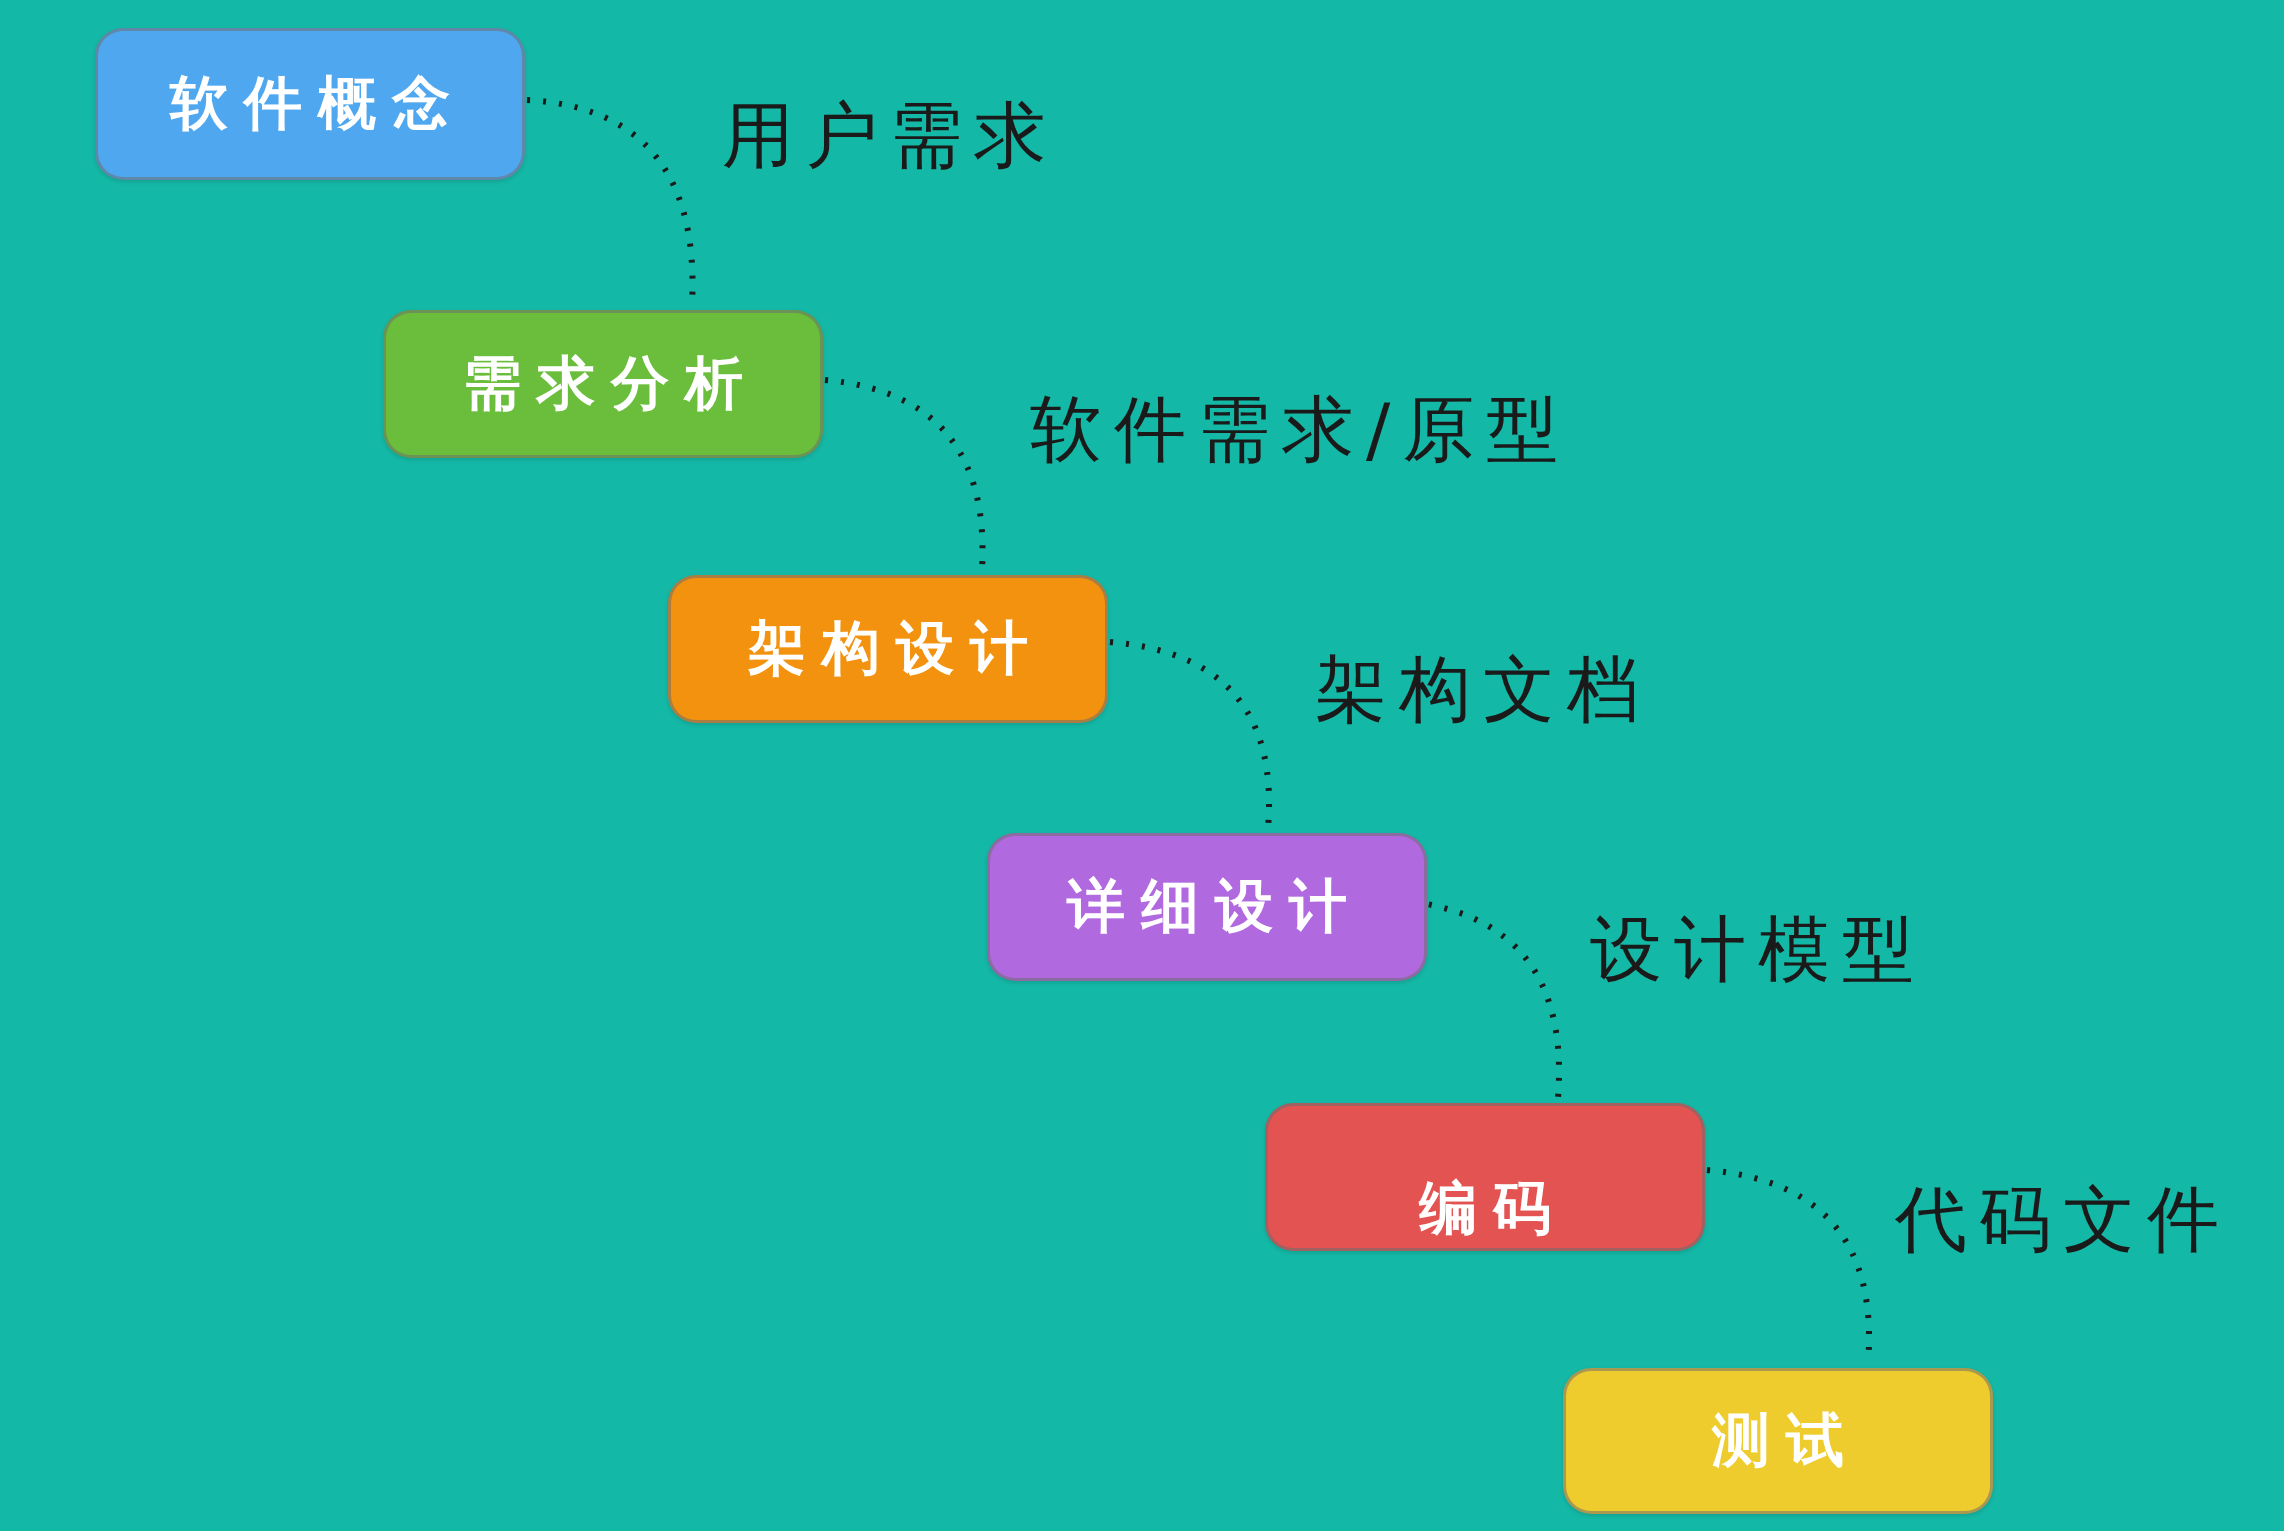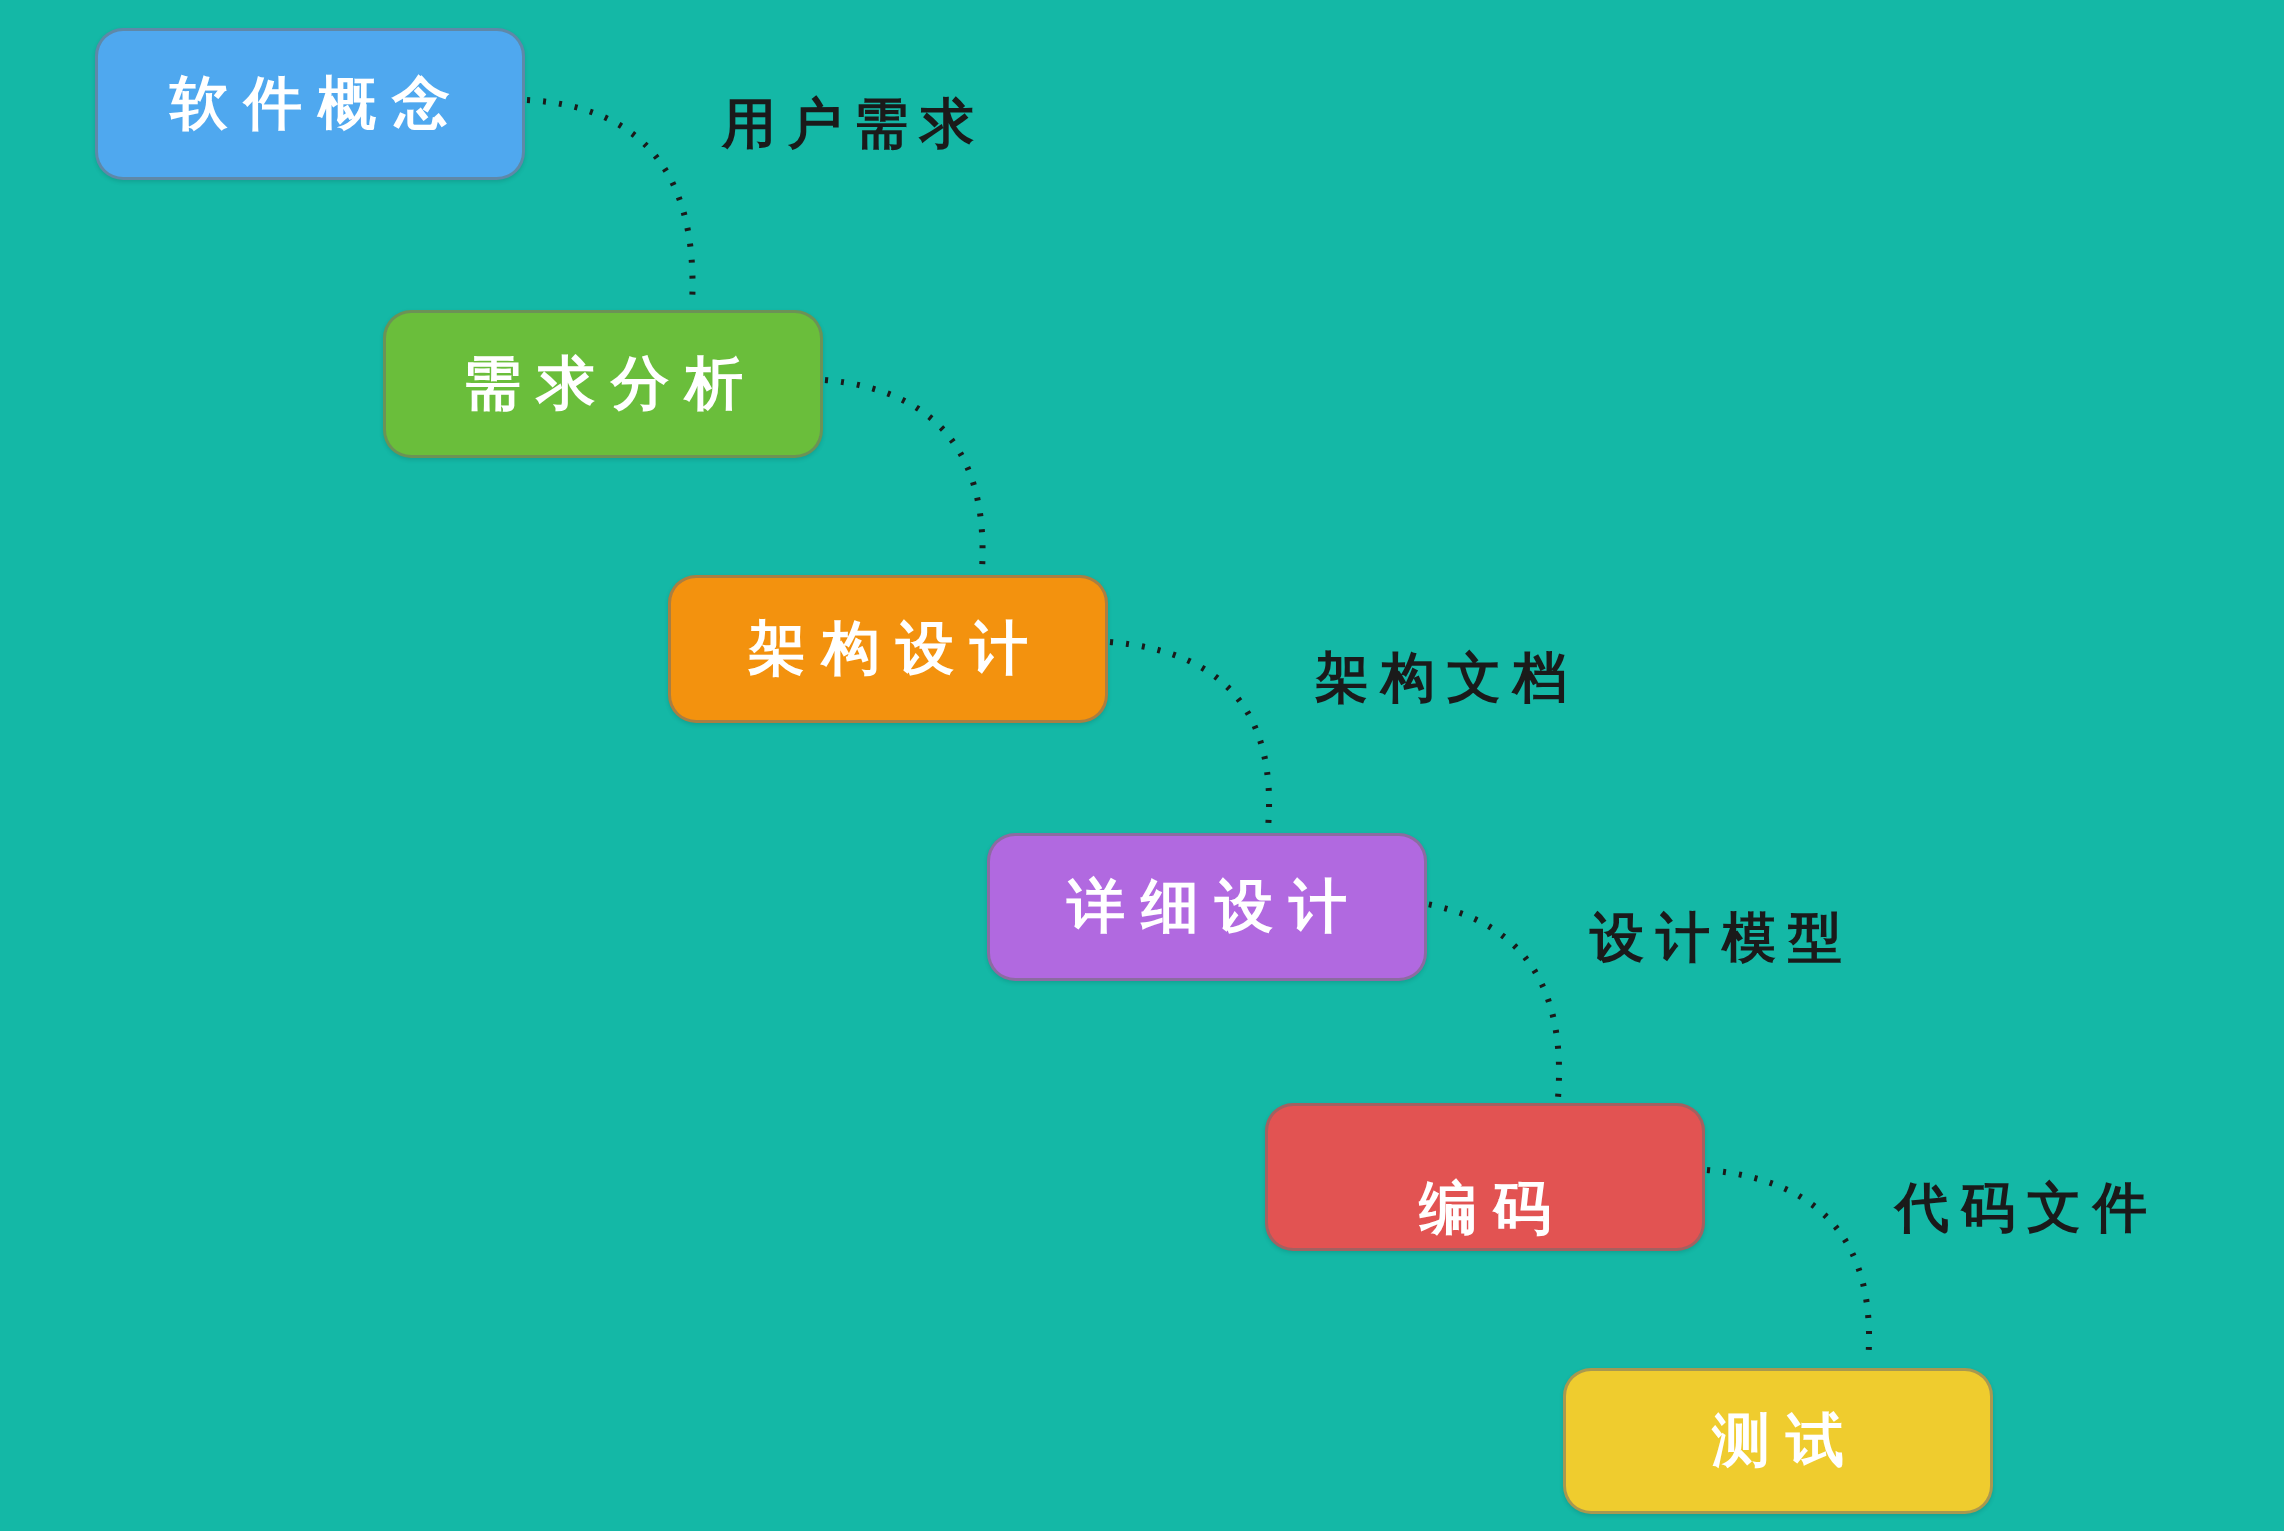--- a/index.html
+++ b/index.html
@@ -54,8 +54,8 @@
   .edge-label {
     position: absolute;
     color: #1a1a1a;
-    font-weight: bold;
-    font-size: 54px;
+    font-weight: normal;
+    font-size: 72px;
     letter-spacing: 12px;
     white-space: nowrap;
   }

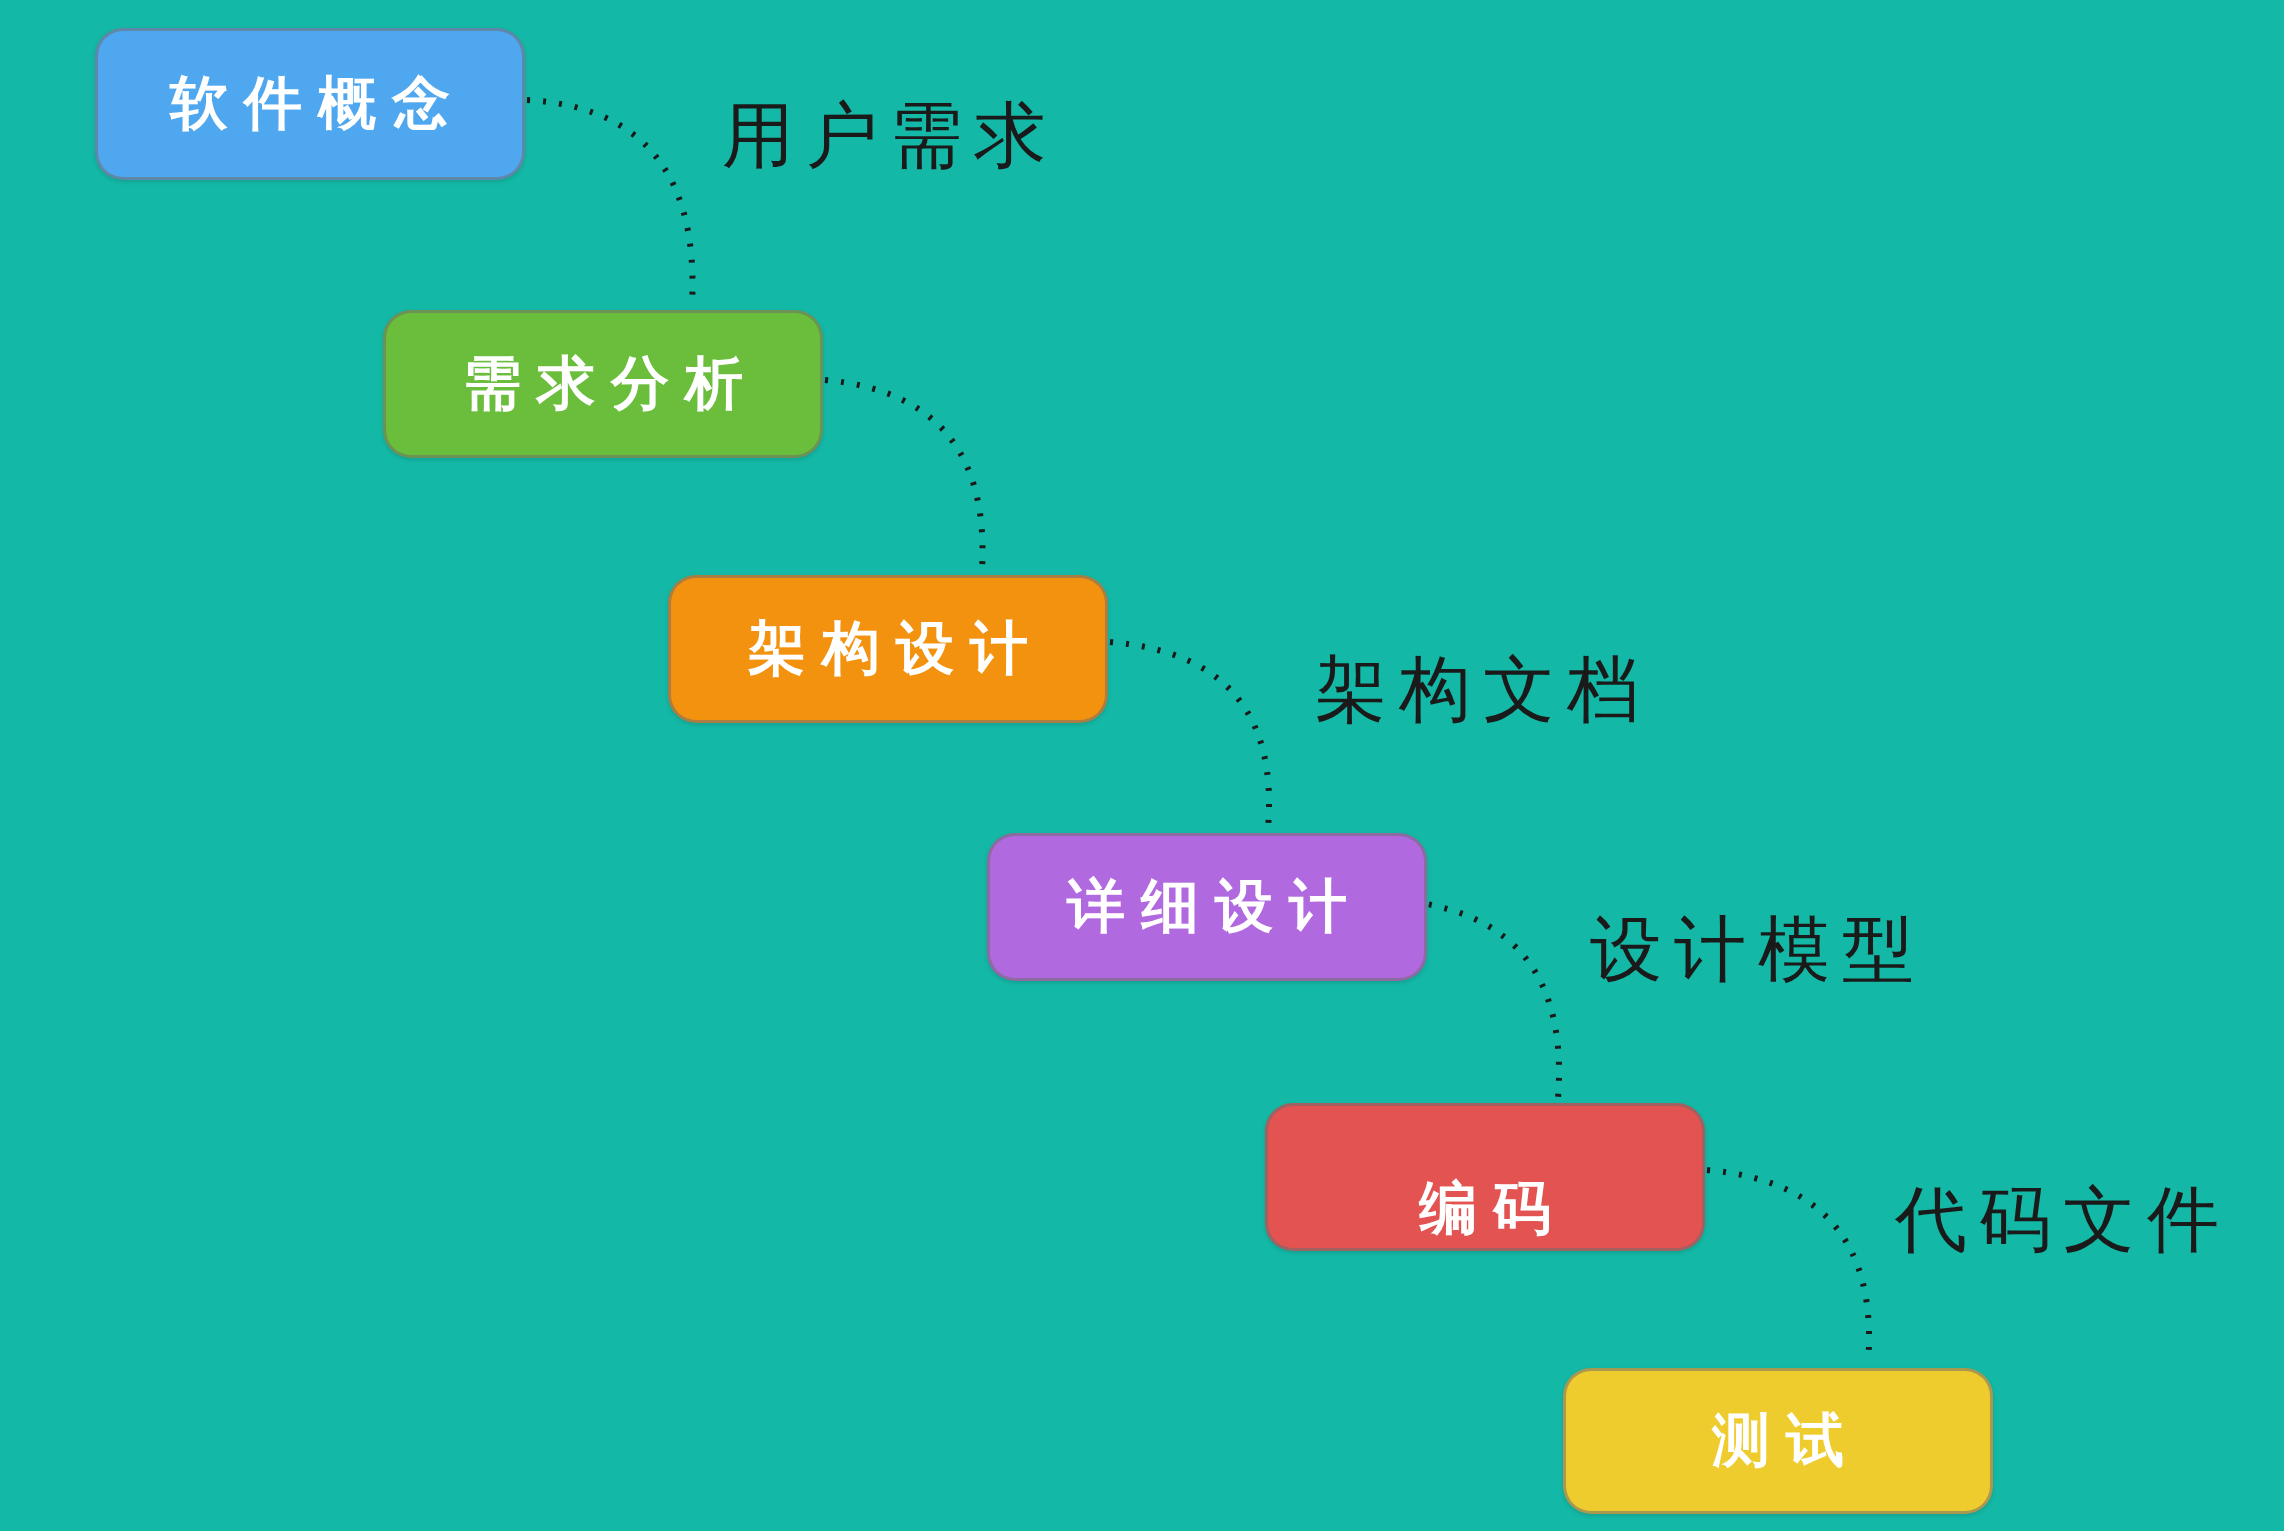--- a/index.html
+++ b/index.html
@@ -103,6 +103,7 @@
   </div>
 
   <div class="edge-label edge-label-1">用户需求</div>
+  <div class="edge-label edge-label-2">软件需求/原型</div>
   <div class="edge-label edge-label-3">架构文档</div>
   <div class="edge-label edge-label-4">设计模型</div>
   <div class="edge-label edge-label-5">代码文件</div>

